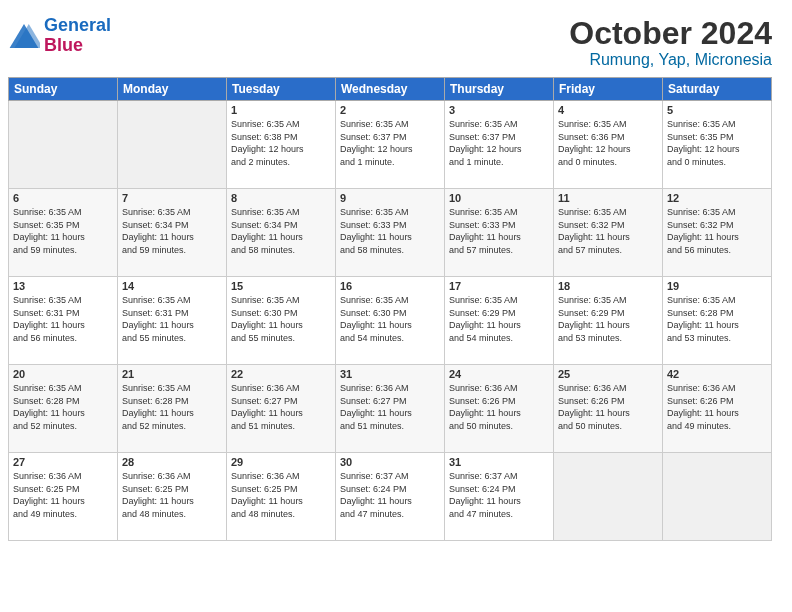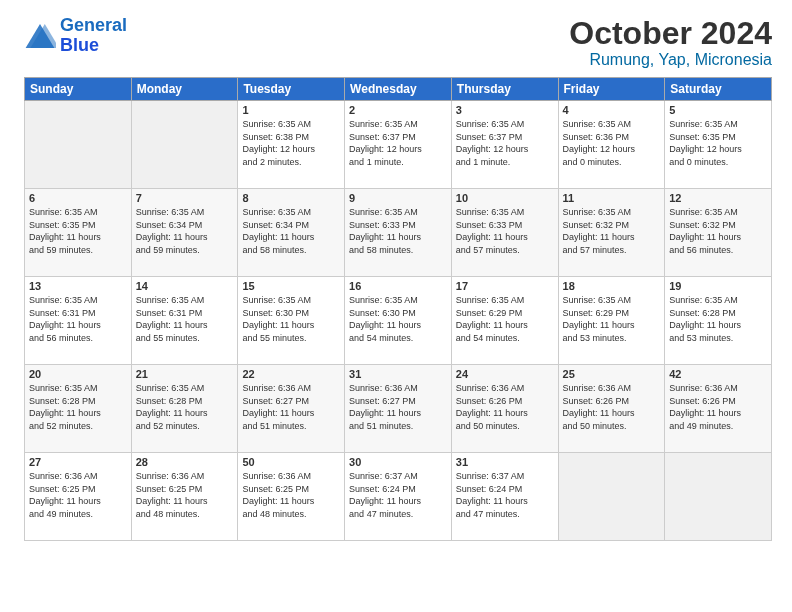--- a/index.html
+++ b/index.html
@@ -13,7 +13,7 @@
     .page {
       width: 792px;
       height: 488px;
-      padding: 16px 20px 10px 24px;
+      padding: 16px 20px 10px 8px;
       display: flex;
       flex-direction: column;
     }

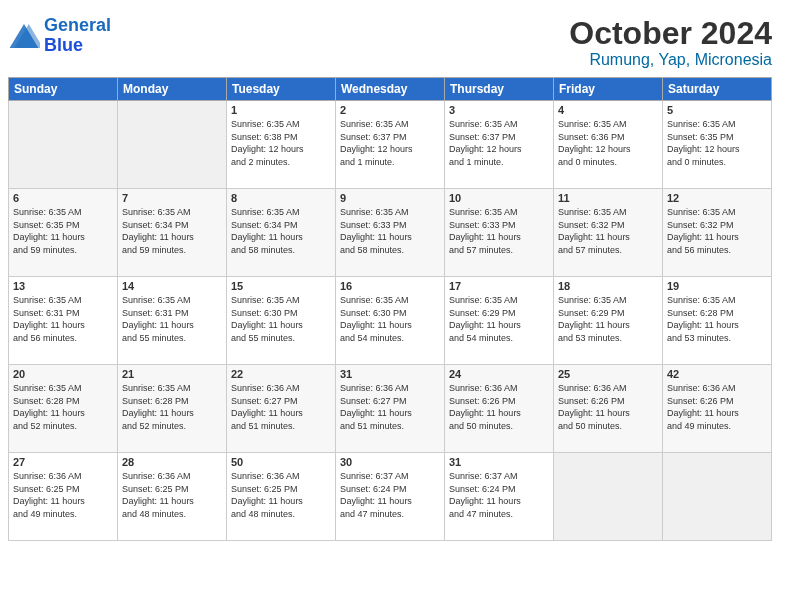--- a/index.html
+++ b/index.html
@@ -109,7 +109,7 @@
       </svg>
       <div class="logo-text">
         <div><span>General</span></div>
-        <div><span style="color:#1d4ed8;">Blue</span></div>
+        <div><span style="color:#be185d;">Blue</span></div>
       </div>
     </div>
     <div class="title-block">

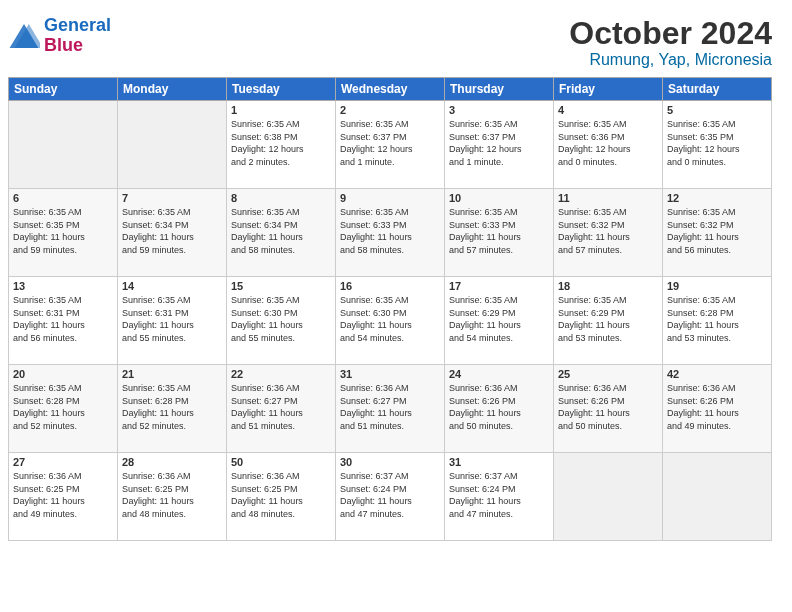--- a/index.html
+++ b/index.html
@@ -339,7 +339,7 @@
 and 48 minutes.</div>
           </td>
           <td>
-            <span class="day-num">50</span>
+            <span class="day-num">29</span>
             <div class="day-info" style="white-space: pre-line;">Sunrise: 6:36 AM
 Sunset: 6:25 PM
 Daylight: 11 hours

